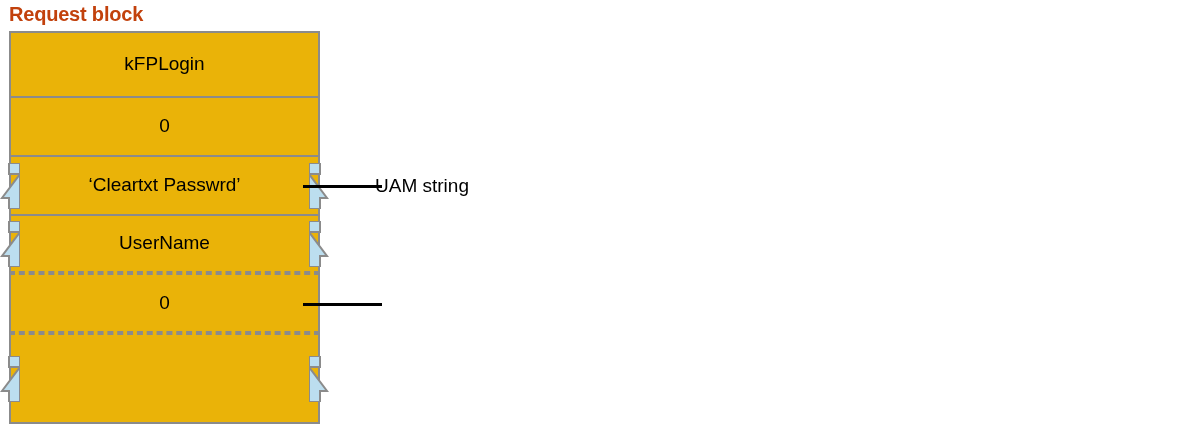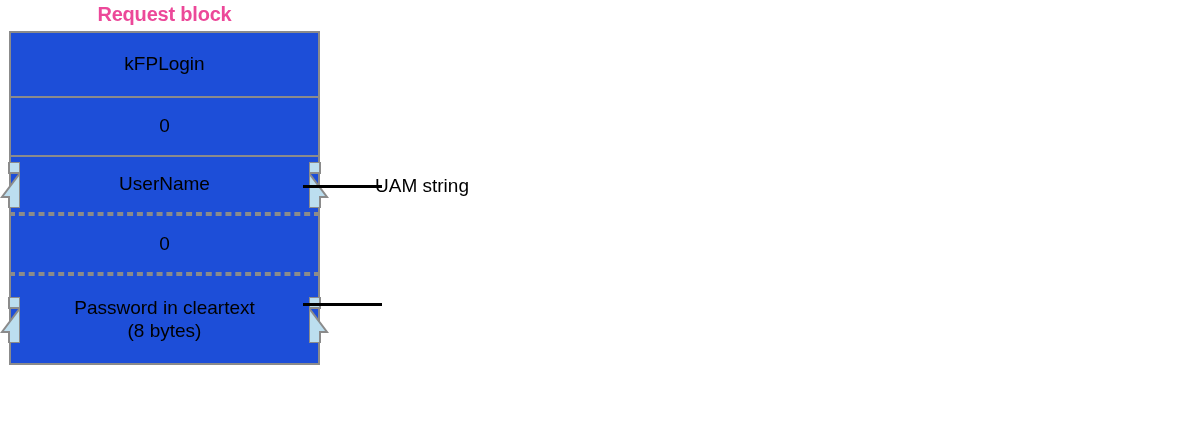--- a/index.html
+++ b/index.html
@@ -30,8 +30,8 @@
     top: 3px;
     font-size: 20px;
     font-weight: bold;
-    color: #ec4899;
-    text-align: center;
+    color: #c2410c;
+    text-align: left;
     letter-spacing: -0.2px;
   }
   #group-left  .block-title { left: 9px;  width: 311px; }

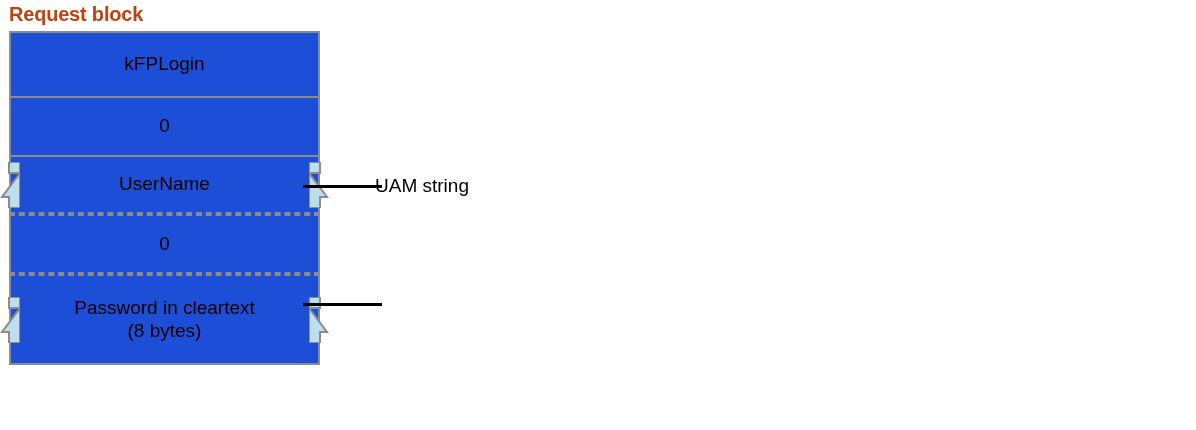--- a/index.html
+++ b/index.html
@@ -44,7 +44,7 @@
   .row {
     position: relative;
     box-sizing: border-box;
-    background: #1d4ed8;
+    background: #eab308;
     border-left: 2px solid #8b8b8b;
     border-right: 2px solid #8b8b8b;
     border-top: 2px solid #8b8b8b;

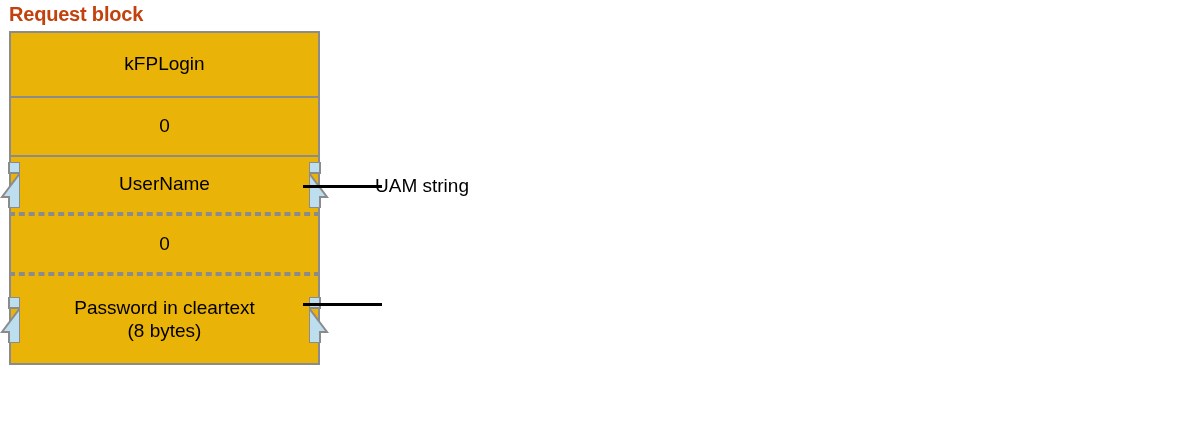--- a/index.html
+++ b/index.html
@@ -109,6 +109,19 @@
         <span class="row-label">0</span>
       </div>
 
+      <div class="row" style="height:59px;">
+        <span class="zig left">
+          <svg width="20" height="46" viewBox="0 0 20 46" xmlns="http://www.w3.org/2000/svg">
+            <path d="M20,0 L9,0 L9,11 L20,11 L2,35 L9,35 L9,46 L20,46 Z" fill="#bcdeef" stroke="#8b8b8b" stroke-width="2"></path>
+          </svg>
+        </span>
+        <span class="row-label">‘Cleartxt Passwrd’</span>
+        <span class="zig right">
+          <svg width="20" height="46" viewBox="0 0 20 46" xmlns="http://www.w3.org/2000/svg">
+            <path d="M0,0 L11,0 L11,11 L0,11 L18,35 L11,35 L11,46 L0,46 Z" fill="#bcdeef" stroke="#8b8b8b" stroke-width="2"></path>
+          </svg>
+        </span>
+      </div>
 
       <div class="row dashed-bottom" style="height:59px;">
         <span class="zig left">

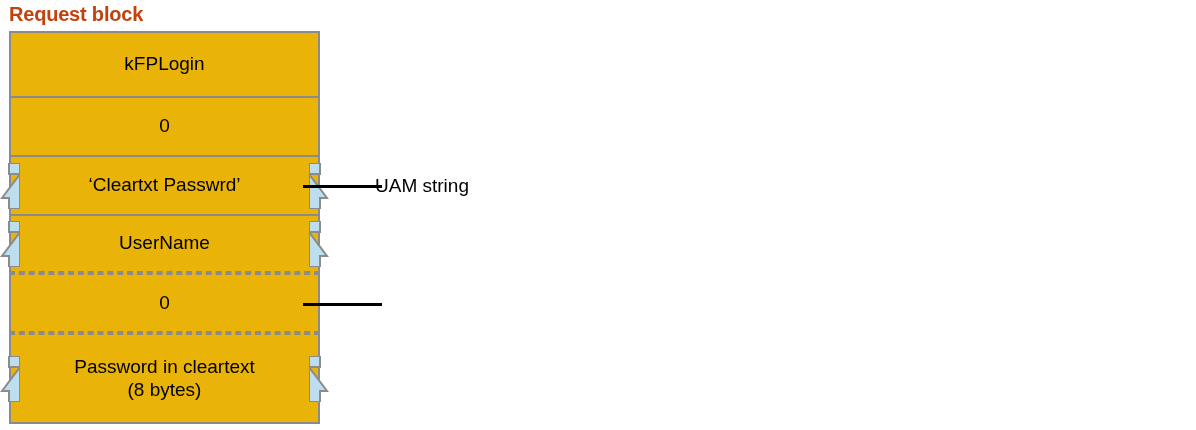--- a/index.html
+++ b/index.html
@@ -147,8 +147,6 @@
             <path d="M20,0 L9,0 L9,11 L20,11 L2,35 L9,35 L9,46 L20,46 Z" fill="#bcdeef" stroke="#8b8b8b" stroke-width="2"></path>
           </svg>
         </span>
-        <span class="row-label">Password in cleartext
-(8 bytes)</span>
         <span class="zig right">
           <svg width="20" height="46" viewBox="0 0 20 46" xmlns="http://www.w3.org/2000/svg">
             <path d="M0,0 L11,0 L11,11 L0,11 L18,35 L11,35 L11,46 L0,46 Z" fill="#bcdeef" stroke="#8b8b8b" stroke-width="2"></path>

